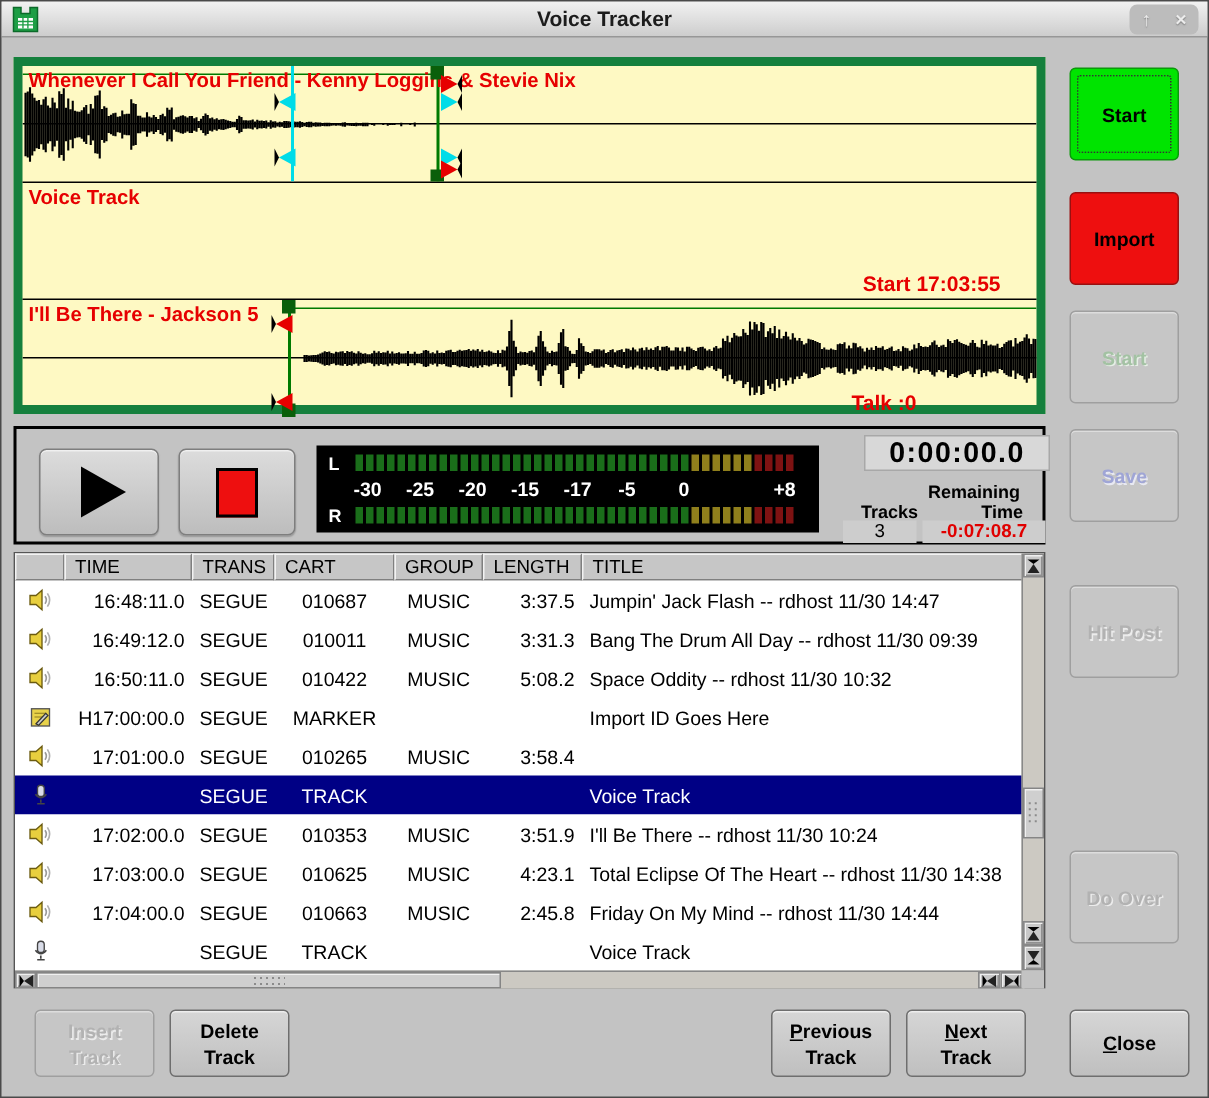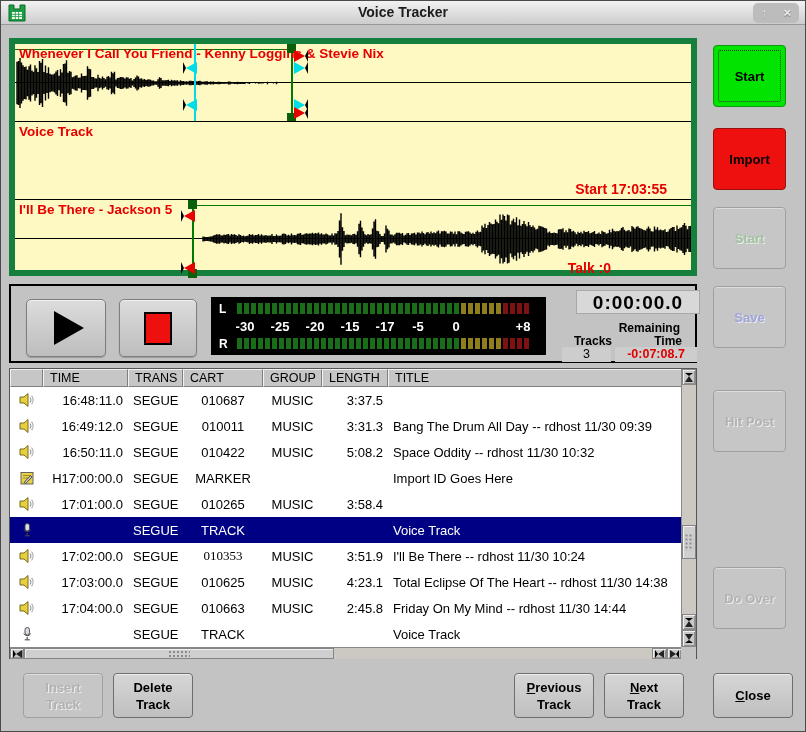--- a/index.html
+++ b/index.html
@@ -315,6 +315,7 @@
           <div class="td ac" style="width: 80px;">010687</div>
           <div class="td ac" style="width: 59px;">MUSIC</div>
           <div class="td ar" style="width: 66px;">3:37.5</div>
+          <div class="td al" style="width: 295px;">Jumpin' Jack Flash -- rdhost 11/30 14:47</div>
         </div>
         <div class="tr">
           <div class="td ac" style="width: 33px;">

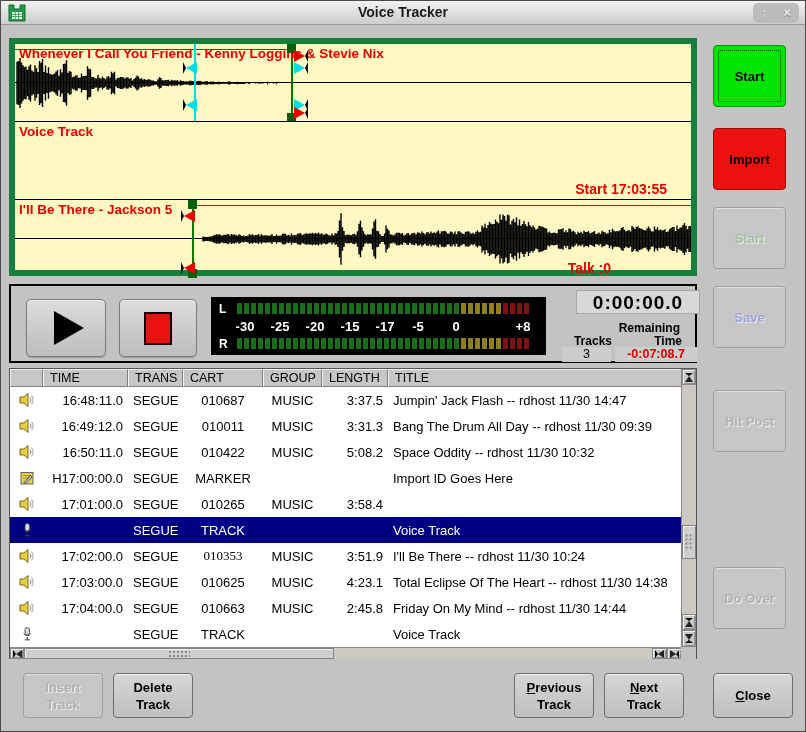--- a/index.html
+++ b/index.html
@@ -403,7 +403,7 @@
           </div>
           <div class="td ar" style="width: 85px;">17:02:00.0</div>
           <div class="td al" style="width: 55px;">SEGUE</div>
-          <div class="td ac" style="width: 80px; font-family: Liberation Serif, serif;">010353</div>
+          <div class="td ac" style="width: 80px;">010353</div>
           <div class="td ac" style="width: 59px;">MUSIC</div>
           <div class="td ar" style="width: 66px;">3:51.9</div>
           <div class="td al" style="width: 295px;">I'll Be There -- rdhost 11/30 10:24</div>

